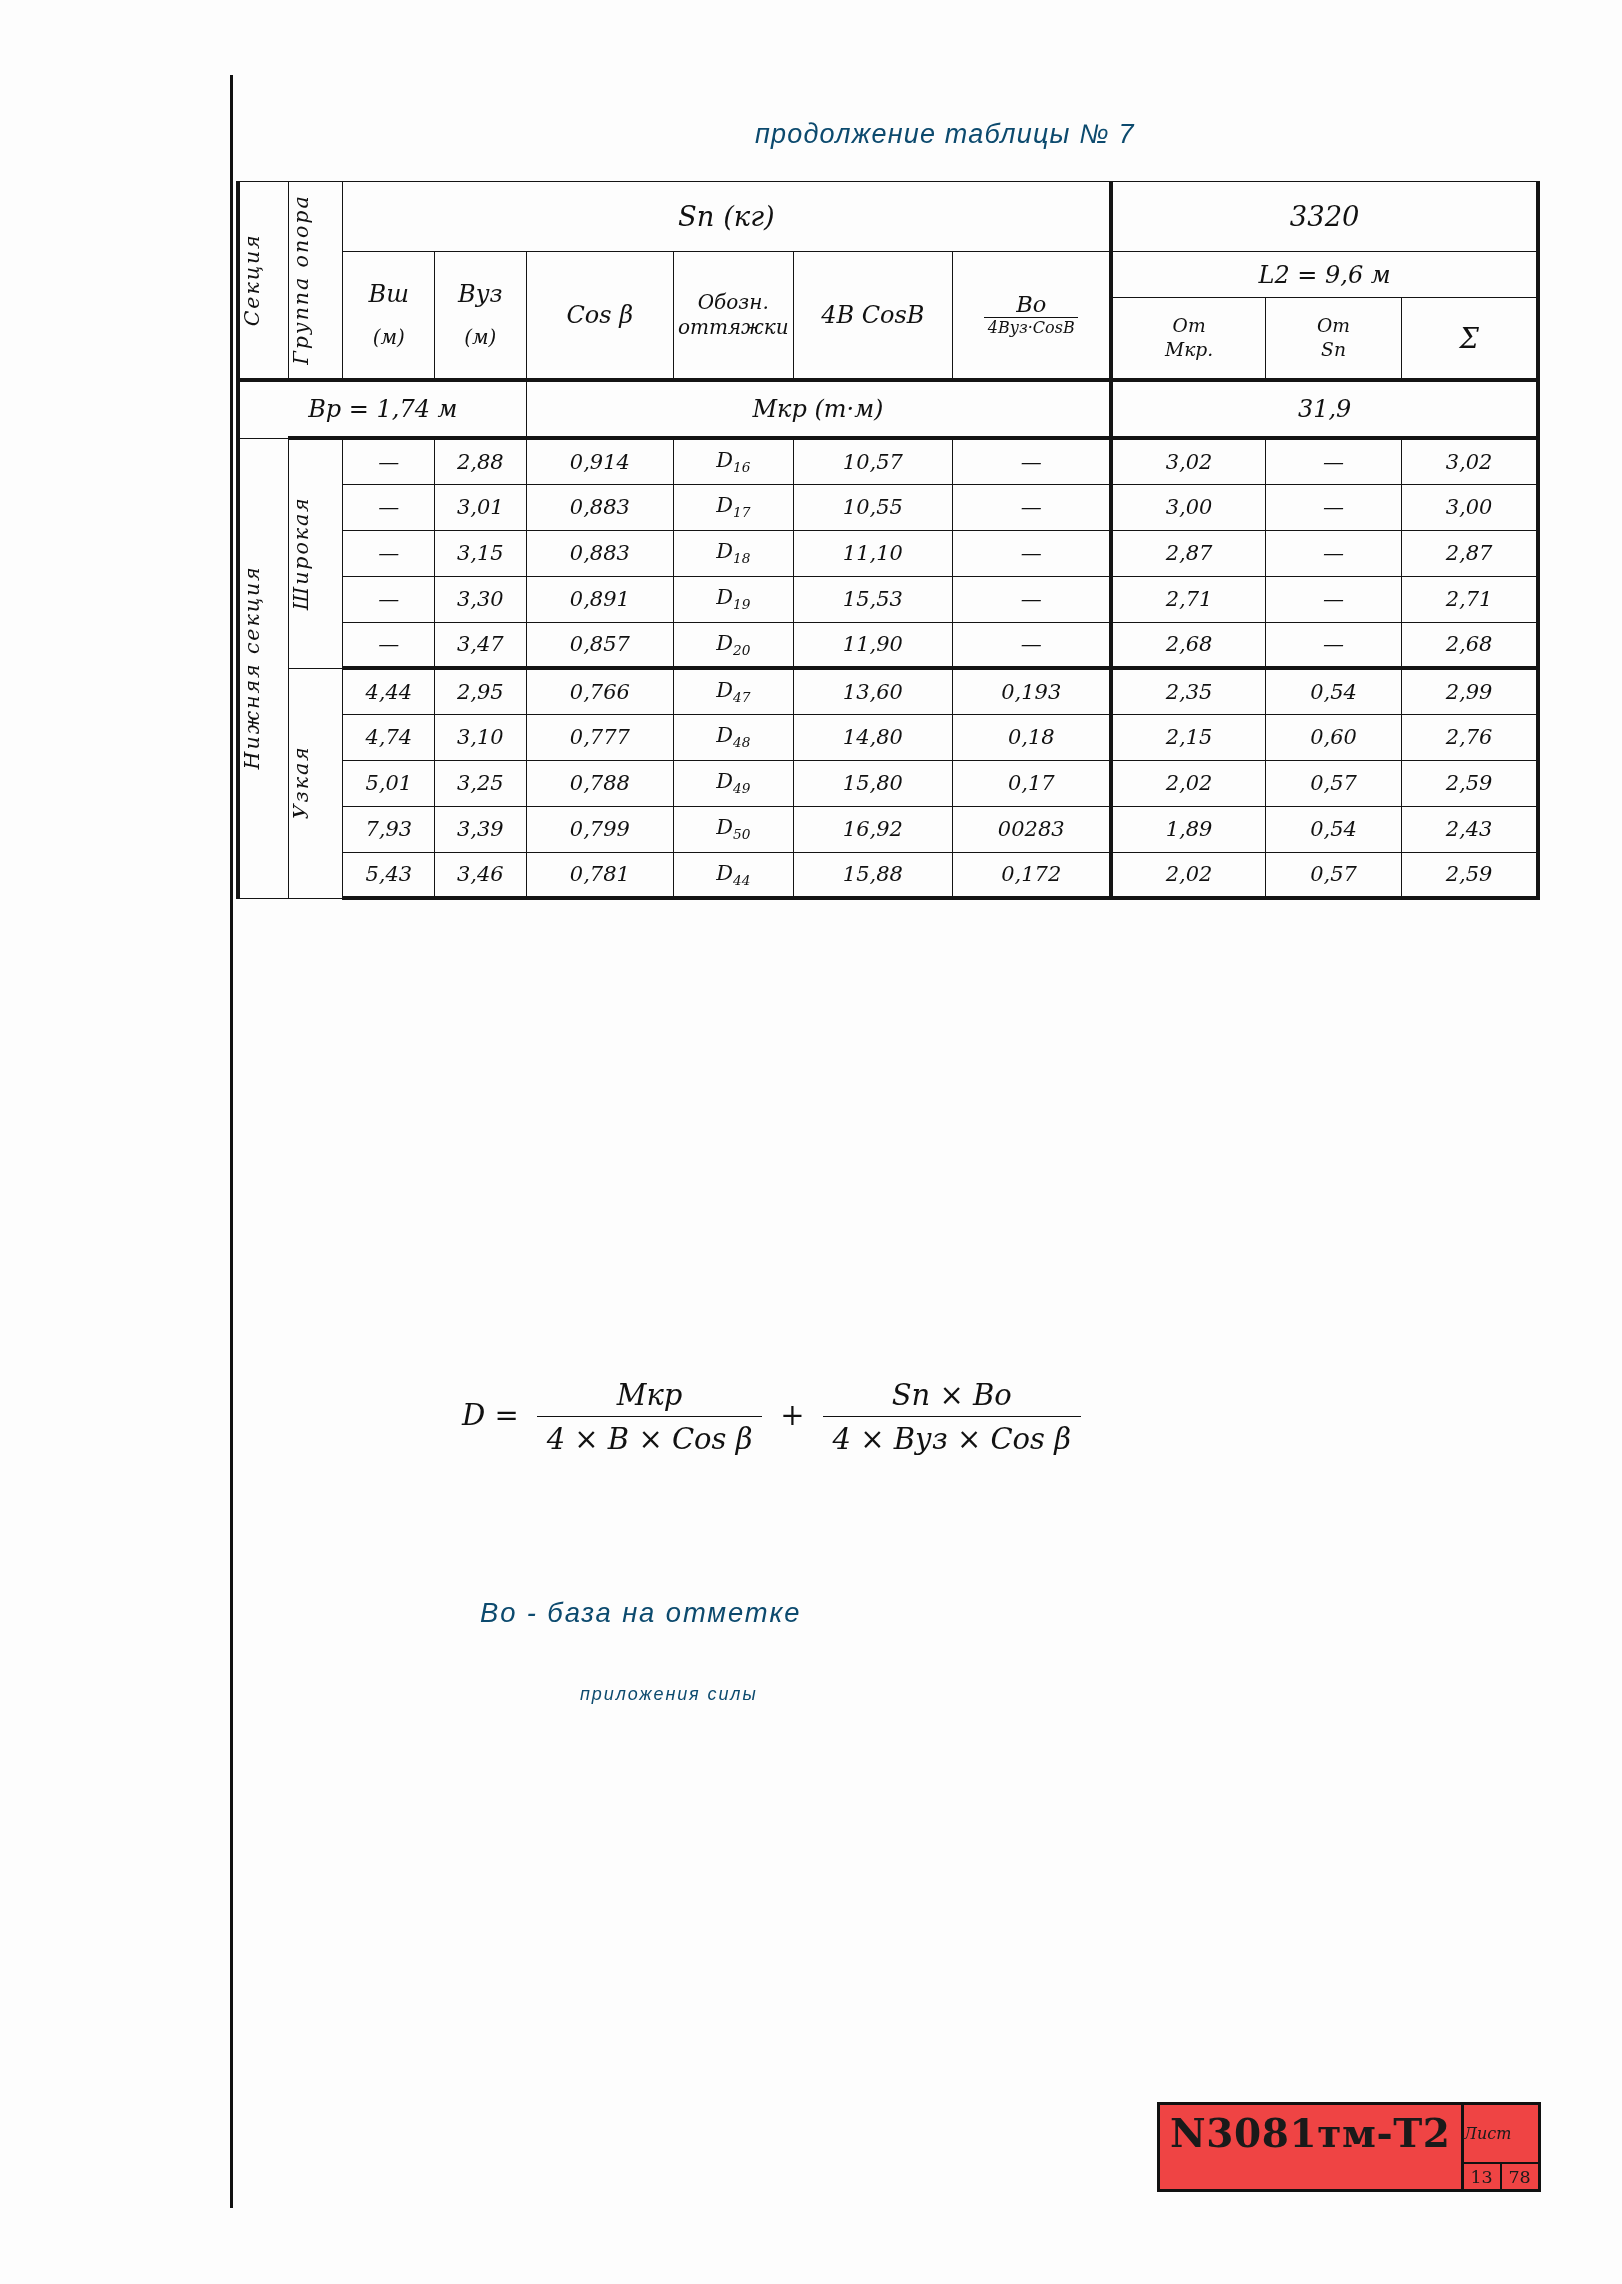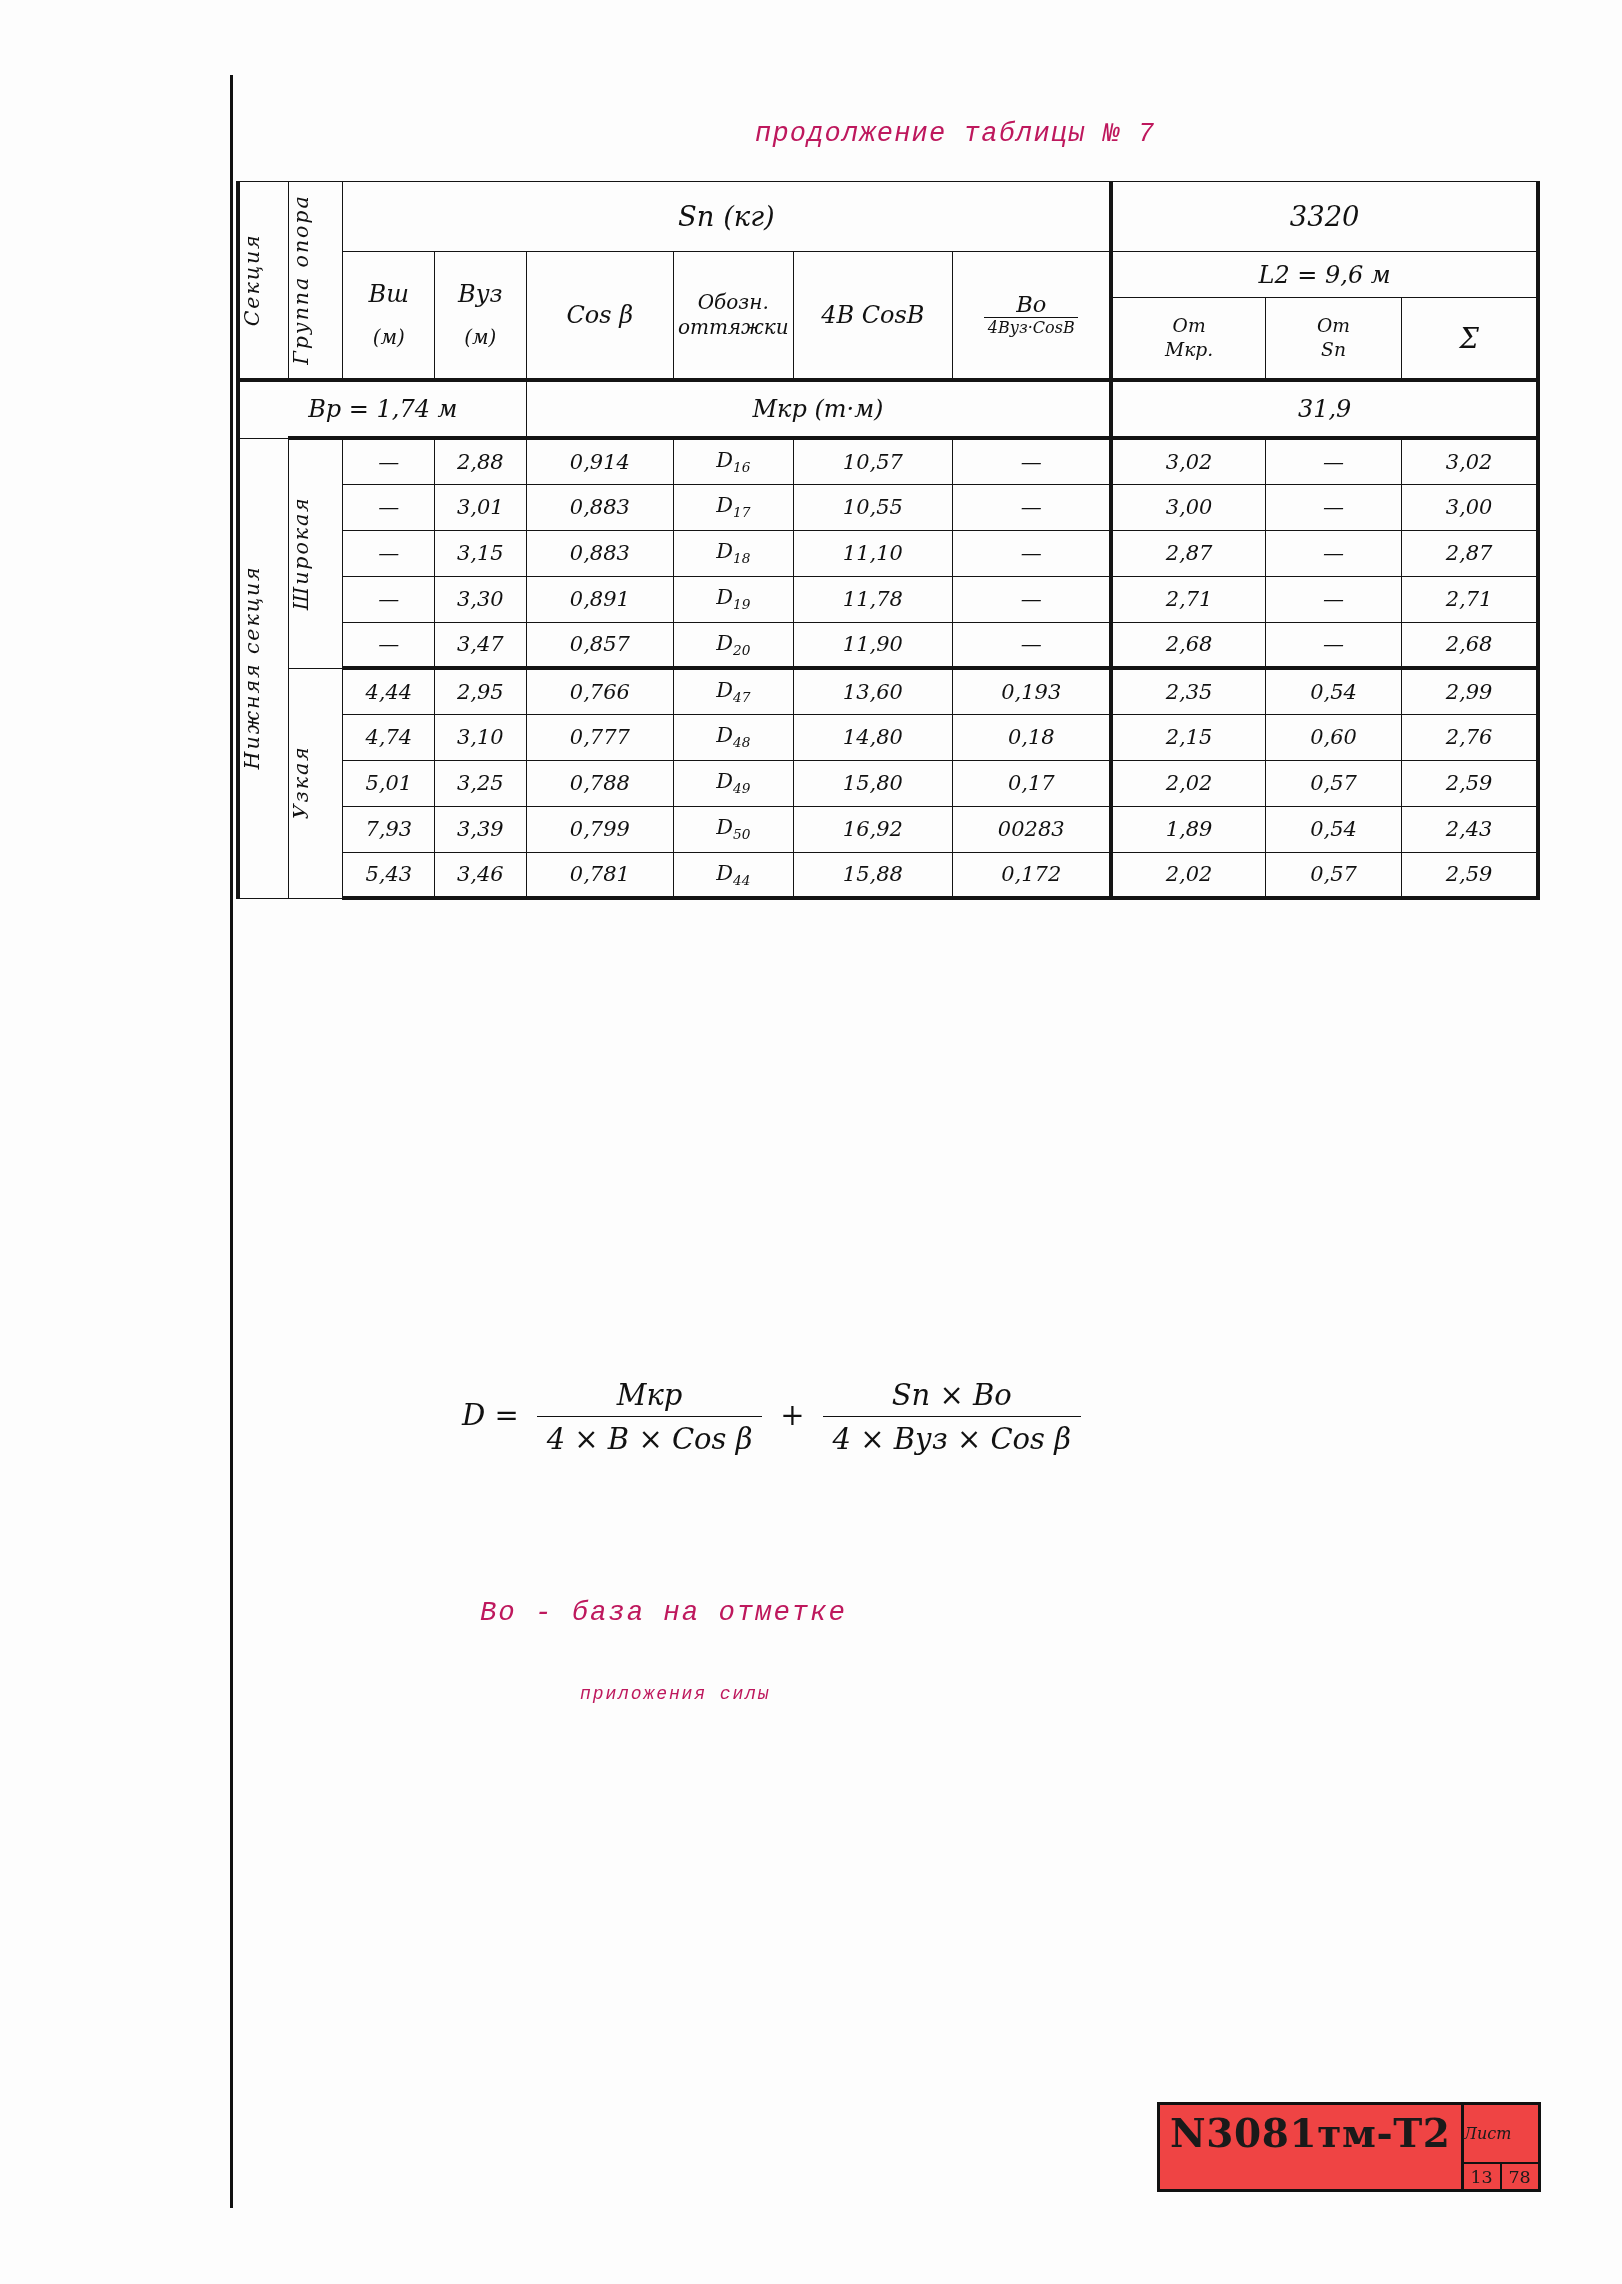--- a/index.html
+++ b/index.html
@@ -32,9 +32,9 @@
 
   
   .hand {
-    font-family: Liberation Mono, monospace;
+    font-family: Liberation Sans, sans-serif;
     font-style: italic;
-    color: #be185d;
+    color: #0c4a6e;
   }
 
   

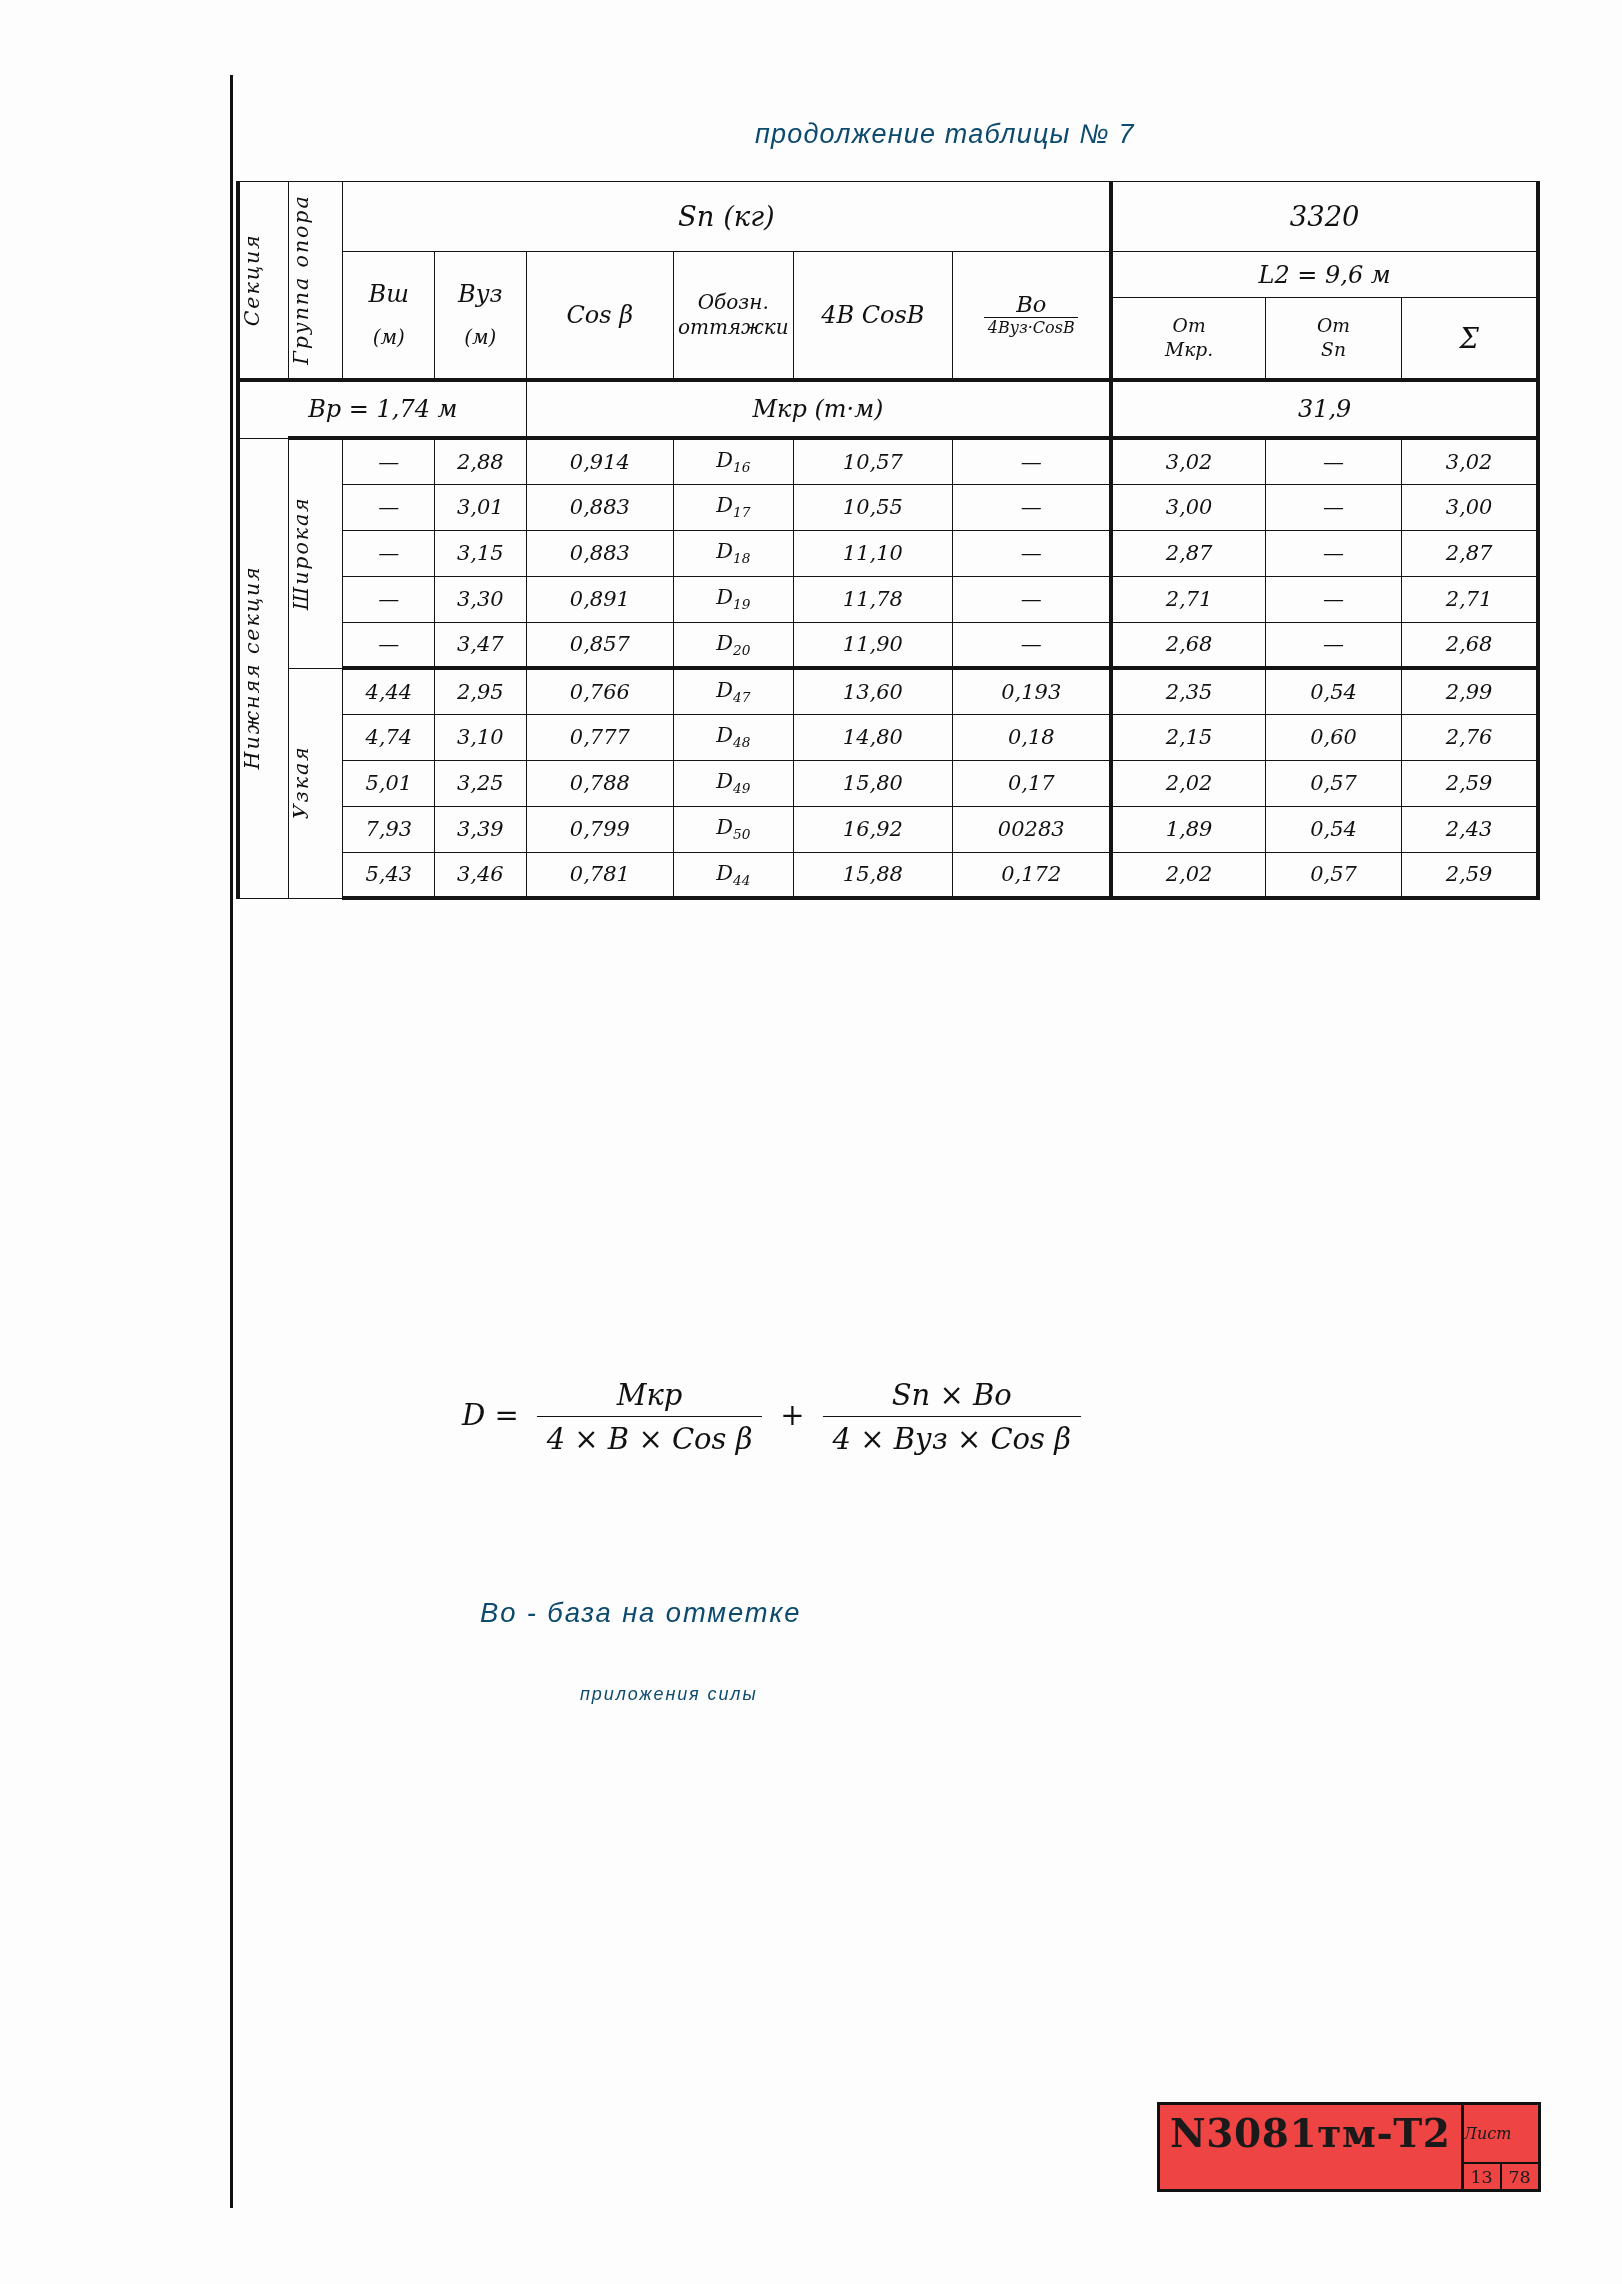--- a/index.html
+++ b/index.html
@@ -335,7 +335,7 @@
         <td>
           <span>D</span><span class="sub-small">19</span>
         </td>
-        <td>11,78</td>
+        <td>15,53</td>
         <td class="thick-right">—</td>
         <td>2,71</td>
         <td>—</td>

